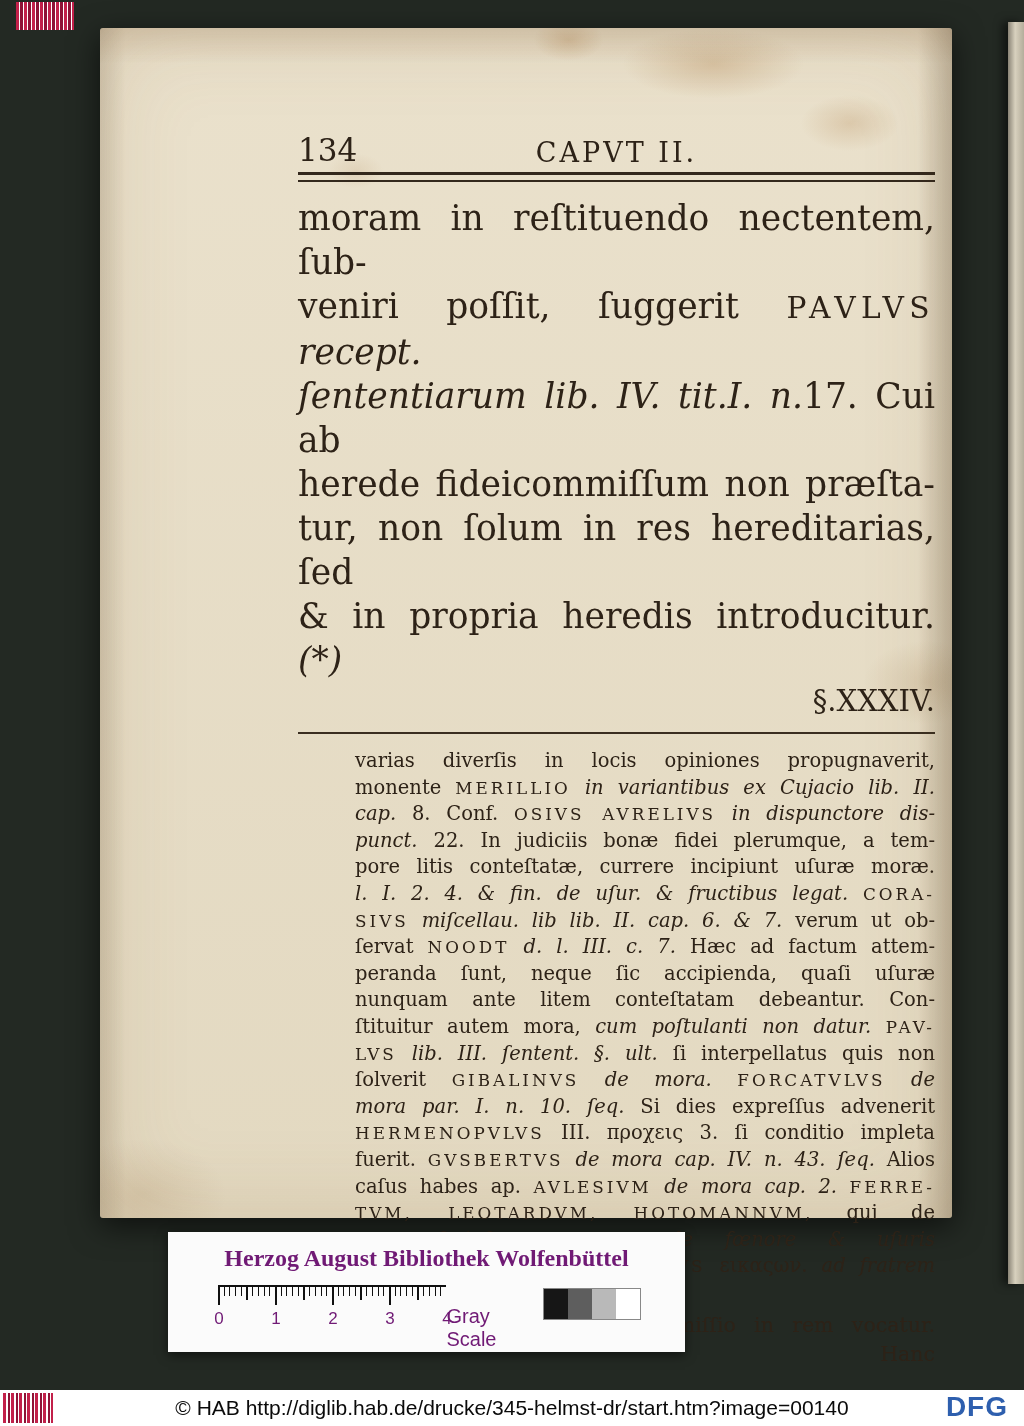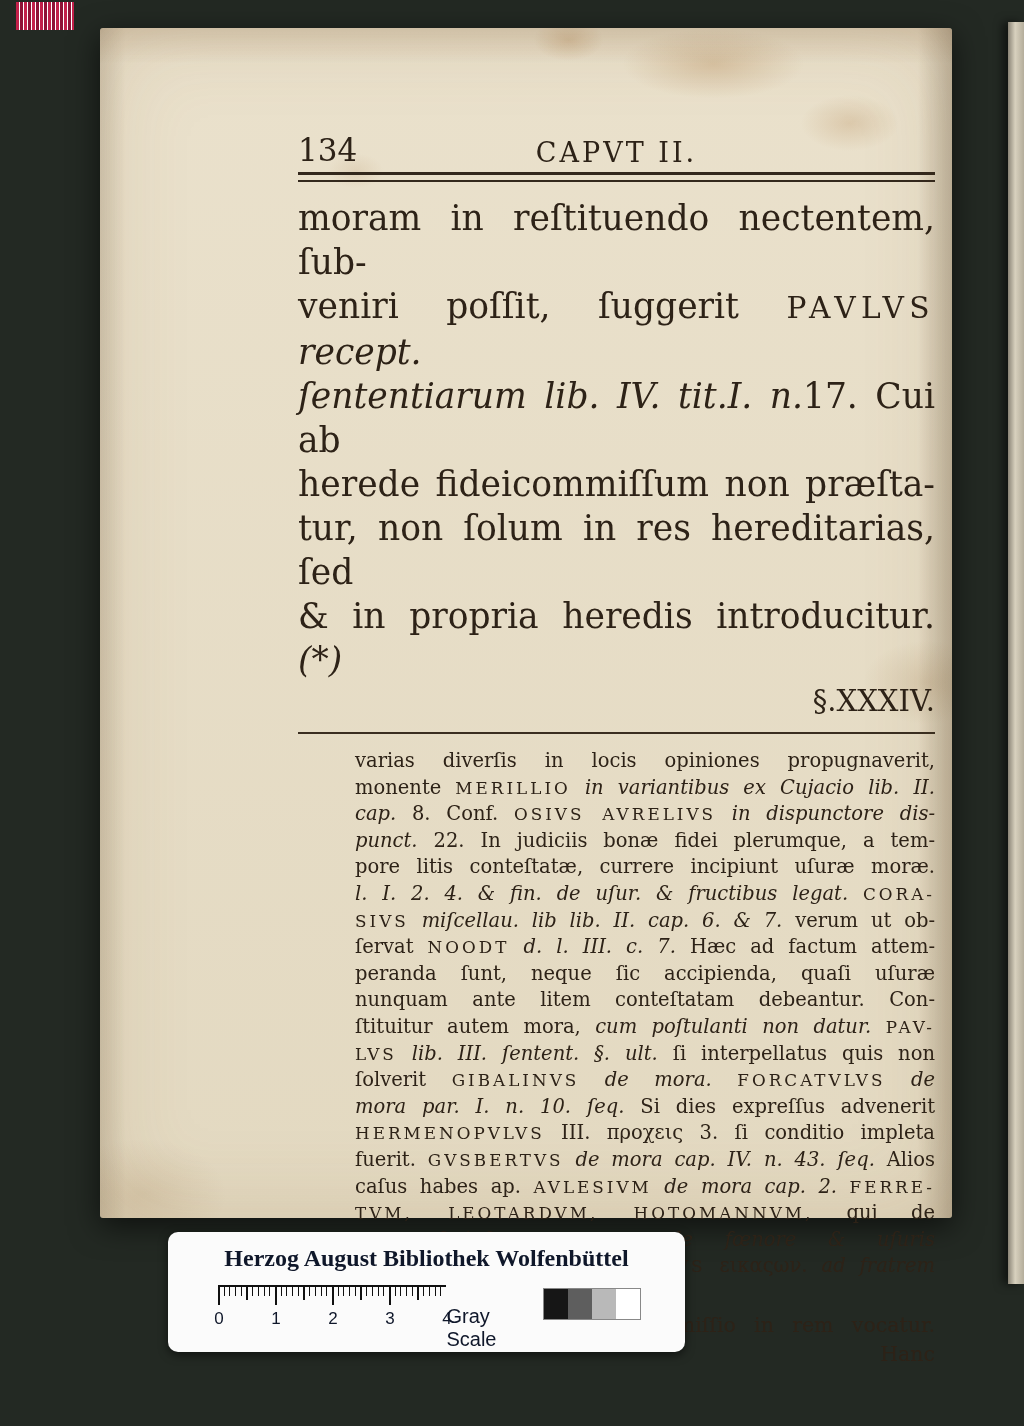--- a/index.html
+++ b/index.html
@@ -77,8 +77,8 @@
   
   .info-card{
     position:absolute;left:168px;top:1232px;width:517px;height:120px;
-    background:#fbfbfb;border-radius:10px;box-shadow:0 3px 10px rgba(0,0,0,.55);
-    font-family:"Liberation Sans",sans-serif;color:#0f172a;
+    background:#fbfbfb;border-radius:0;box-shadow:0 3px 10px rgba(0,0,0,.55);
+    font-family:"Liberation Sans",sans-serif;color:#701a75;
   }
   .card-title{text-align:center;margin-top:13px;
     font-family:"Liberation Serif",serif;font-weight:700;font-size:24px;}

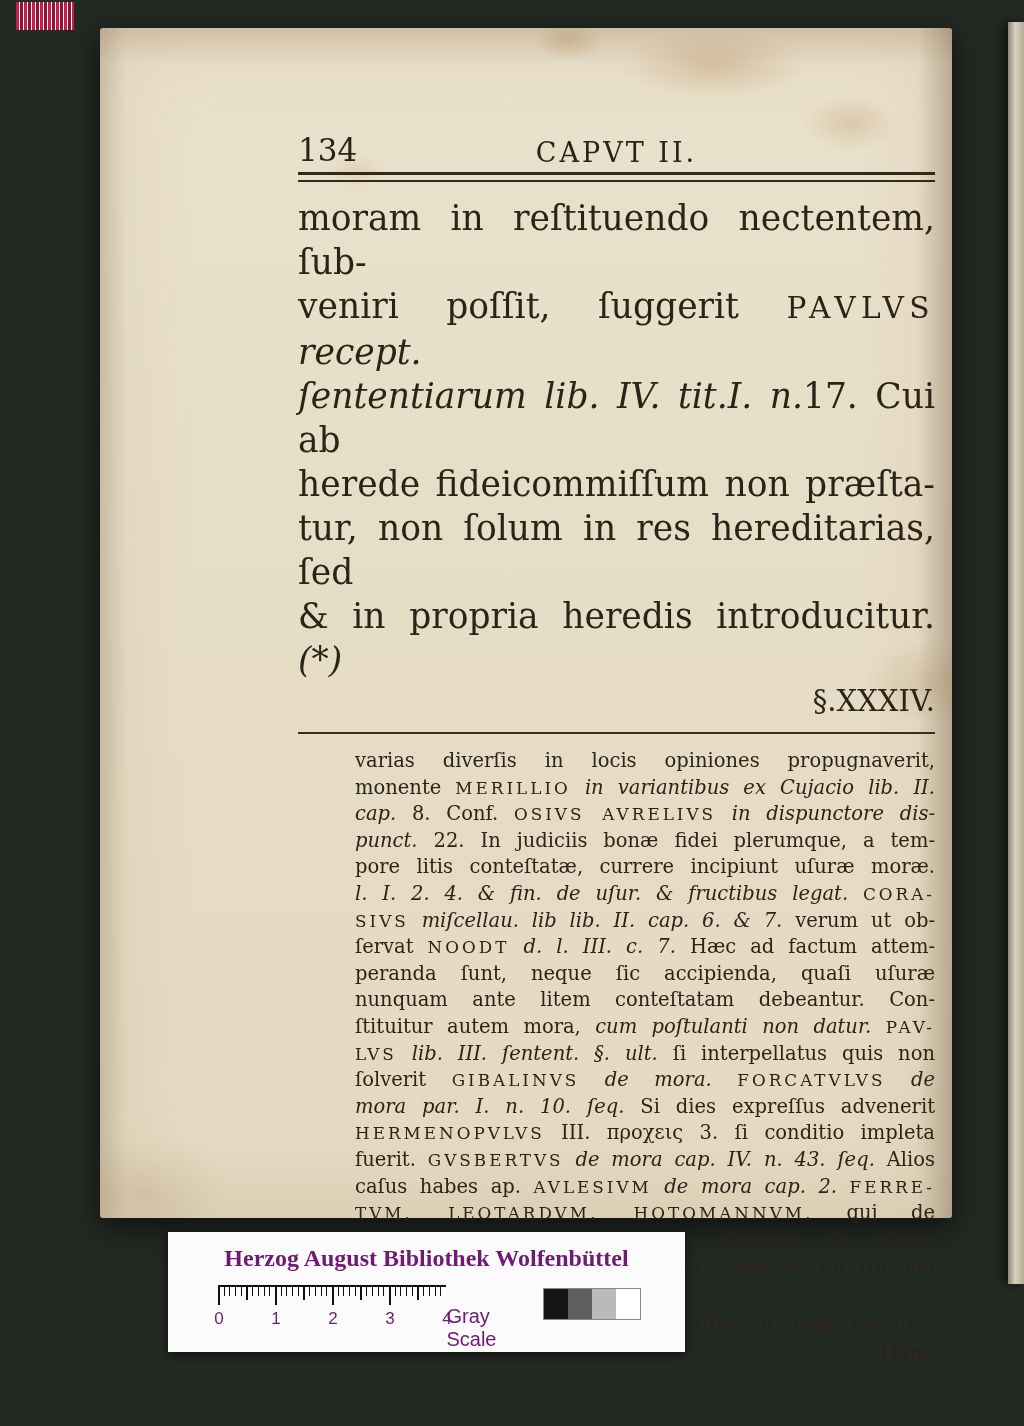--- a/index.html
+++ b/index.html
@@ -192,6 +192,11 @@
     </div>
   </div>
 
+  <div class="footer-bar">
+    <div class="calib calib-bottom"></div>
+    <div class="copyright">© HAB http://diglib.hab.de/drucke/345-helmst-dr/start.htm?image=00140</div>
+    <div class="dfg">DFG</div>
+  </div>
 
 </div>
 

